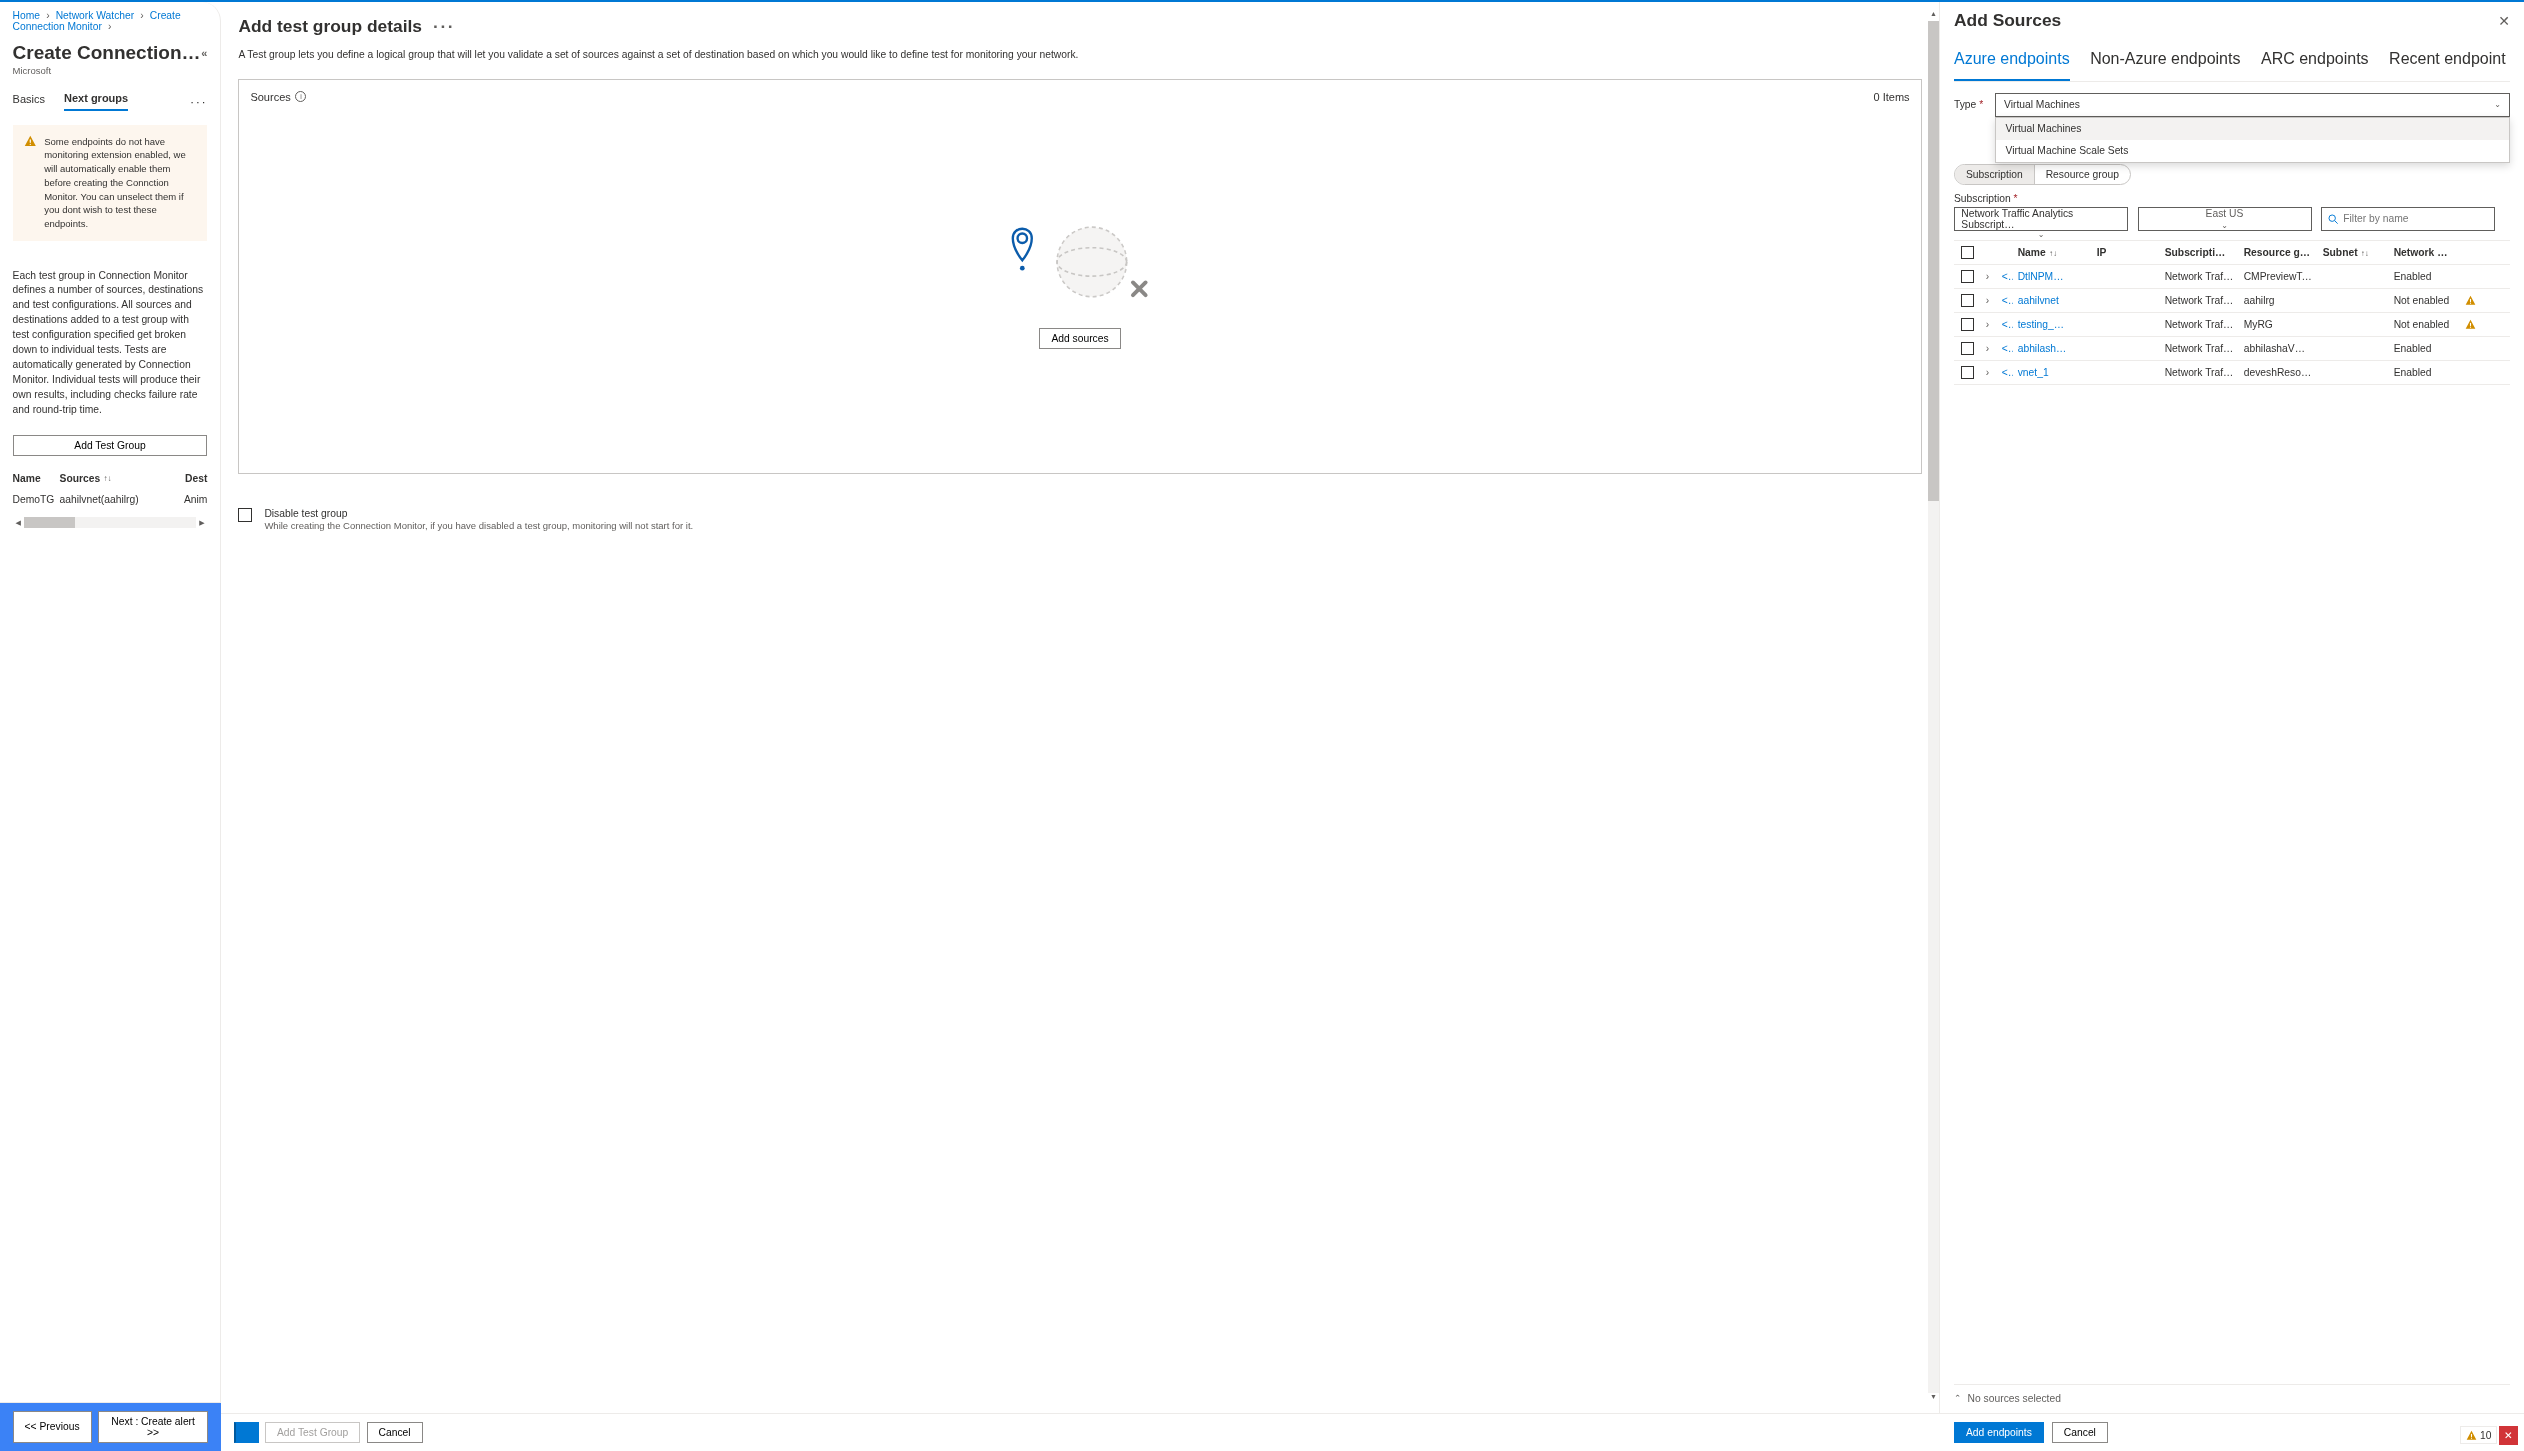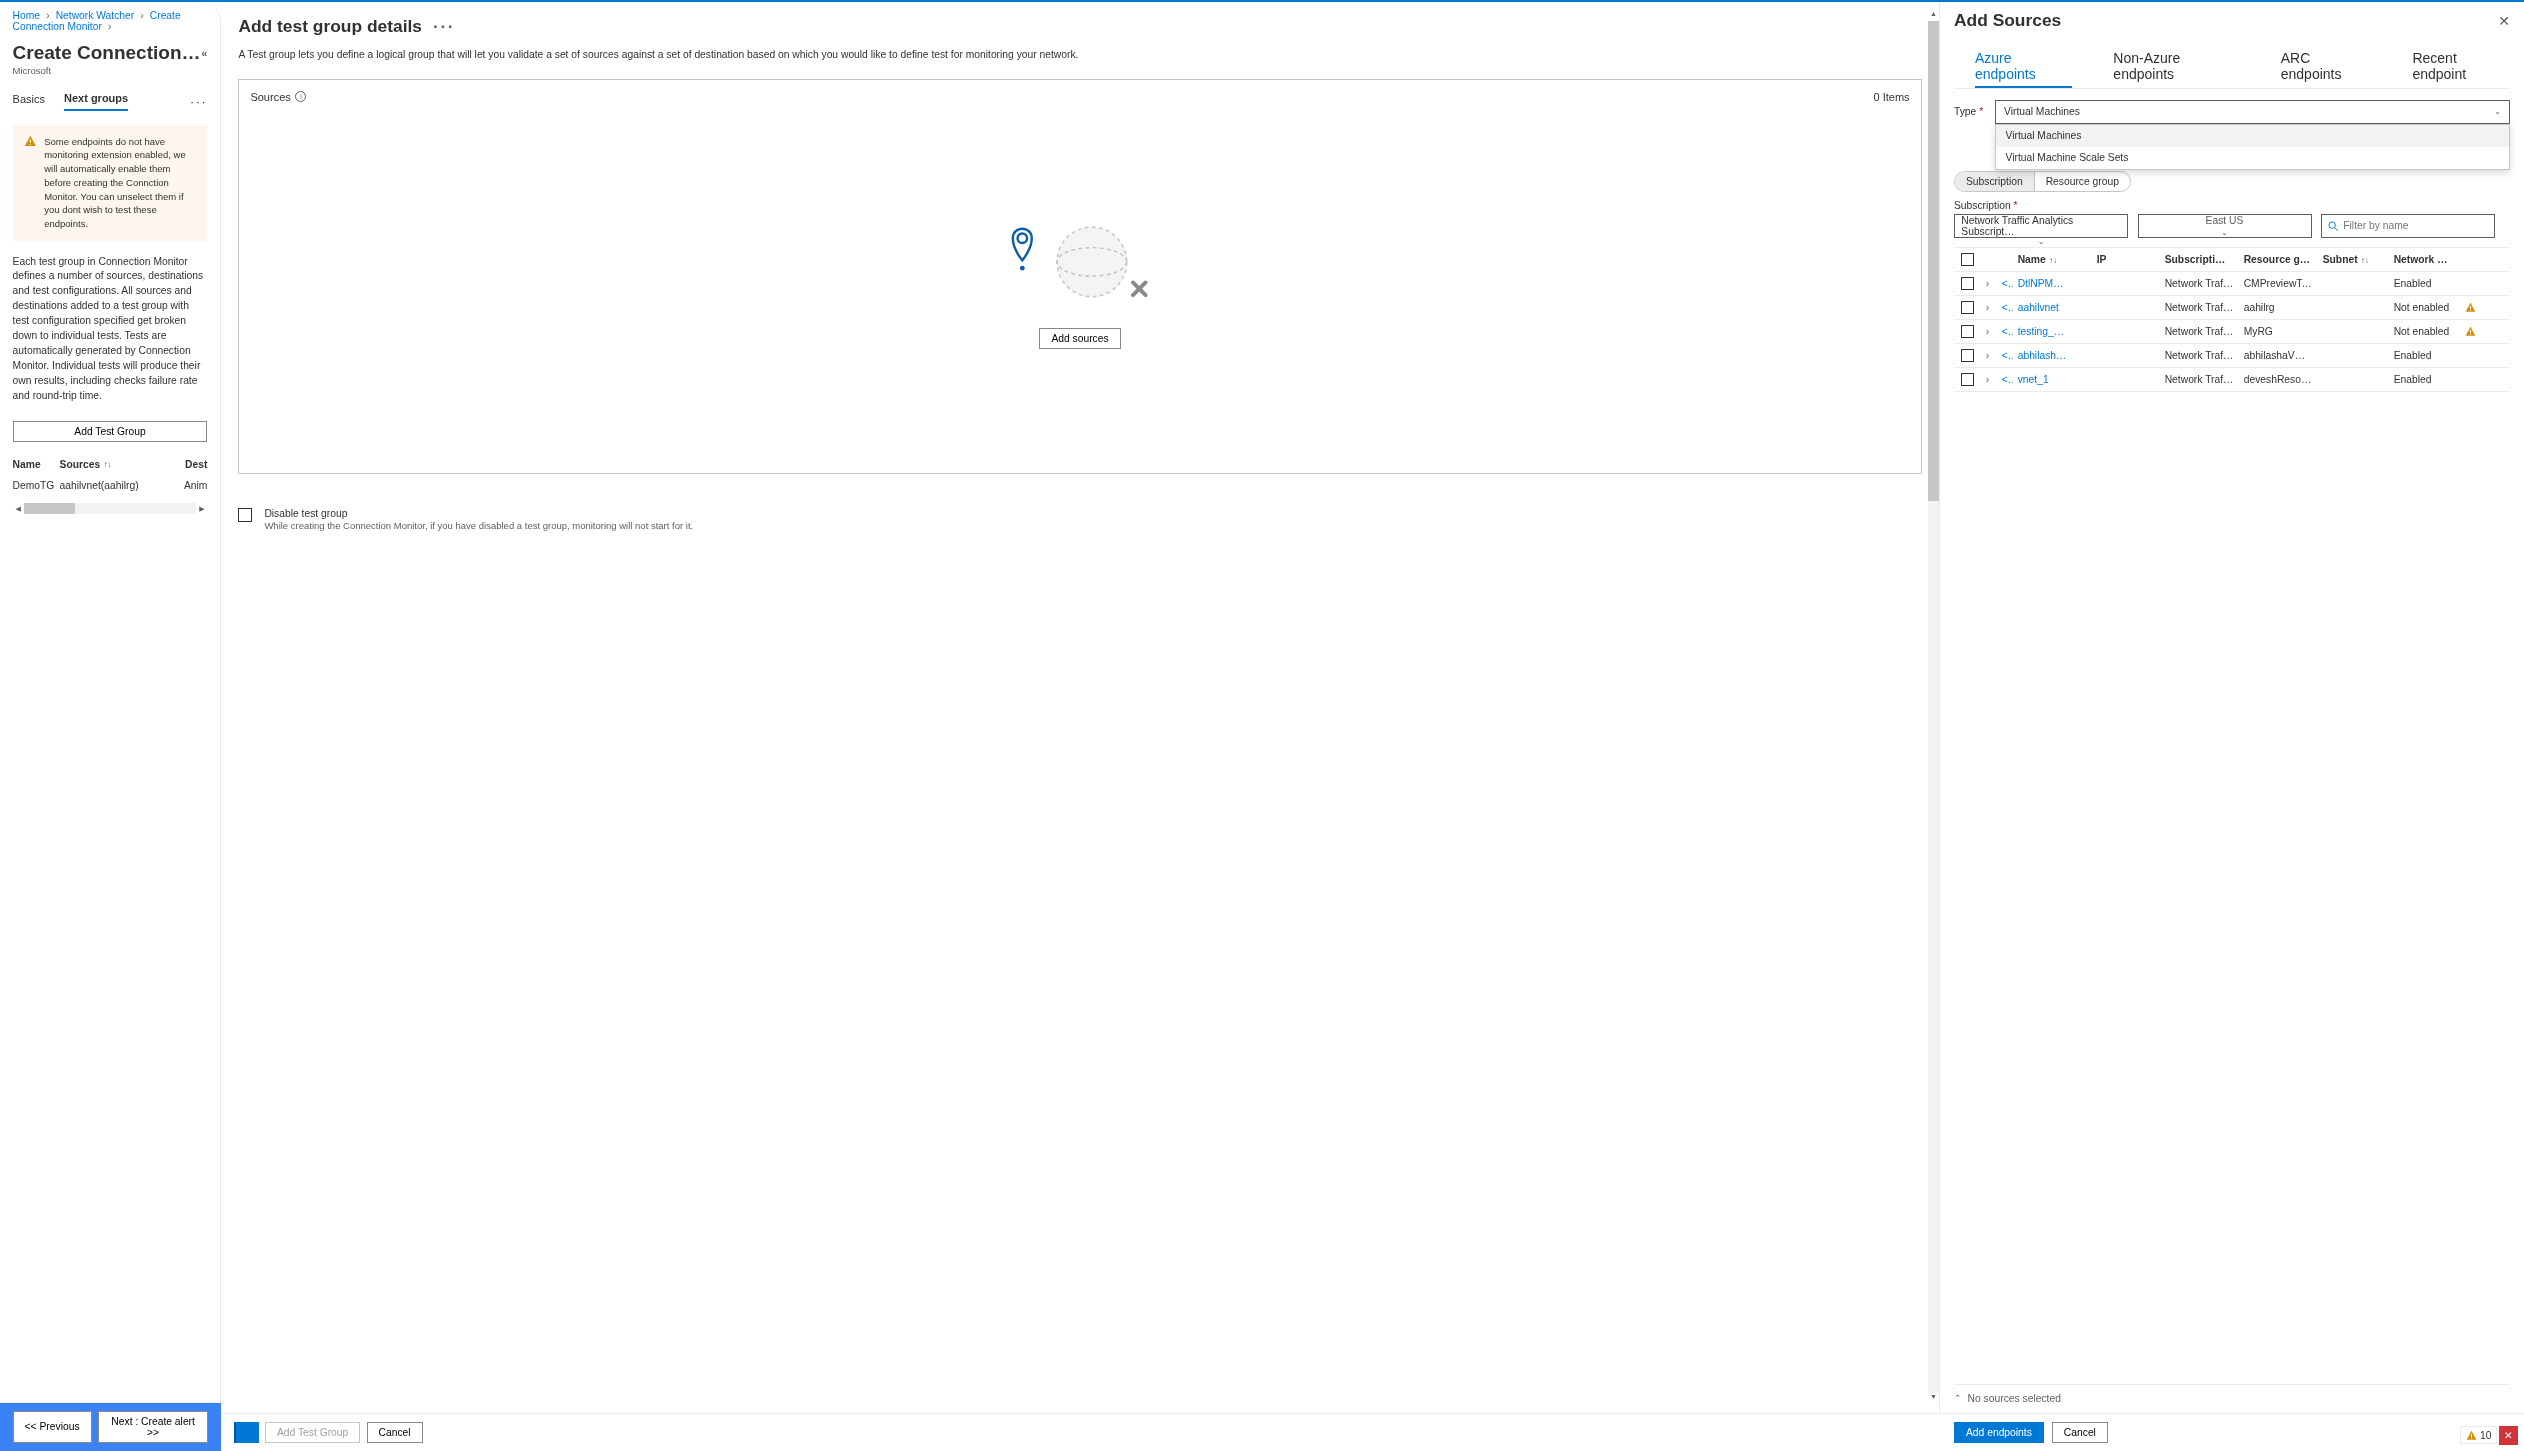--- a/index.html
+++ b/index.html
@@ -78,7 +78,7 @@
 .rp-close { font-size:14px; color:#605e5c; cursor:pointer; font-weight:300;}
 
 .rp-tabs { display:flex; gap:20.5px; margin-top:19px; border-bottom:0.8px solid #edebe9;}
-.rp-tab { font-size:14px; padding-bottom:4px; cursor:pointer; color:#323130;margin-left:21px;}
+.rp-tab { font-size:16px; padding-bottom:11px; cursor:pointer; color:#323130;}
 .rp-tab.active { color:#0078d4; border-bottom:2.4px solid #0078d4; font-weight:400; margin-bottom:-0.8px;}
 
 .rp-desc { font-size:10.3px; margin-top:9.5px; line-height:1.4; }

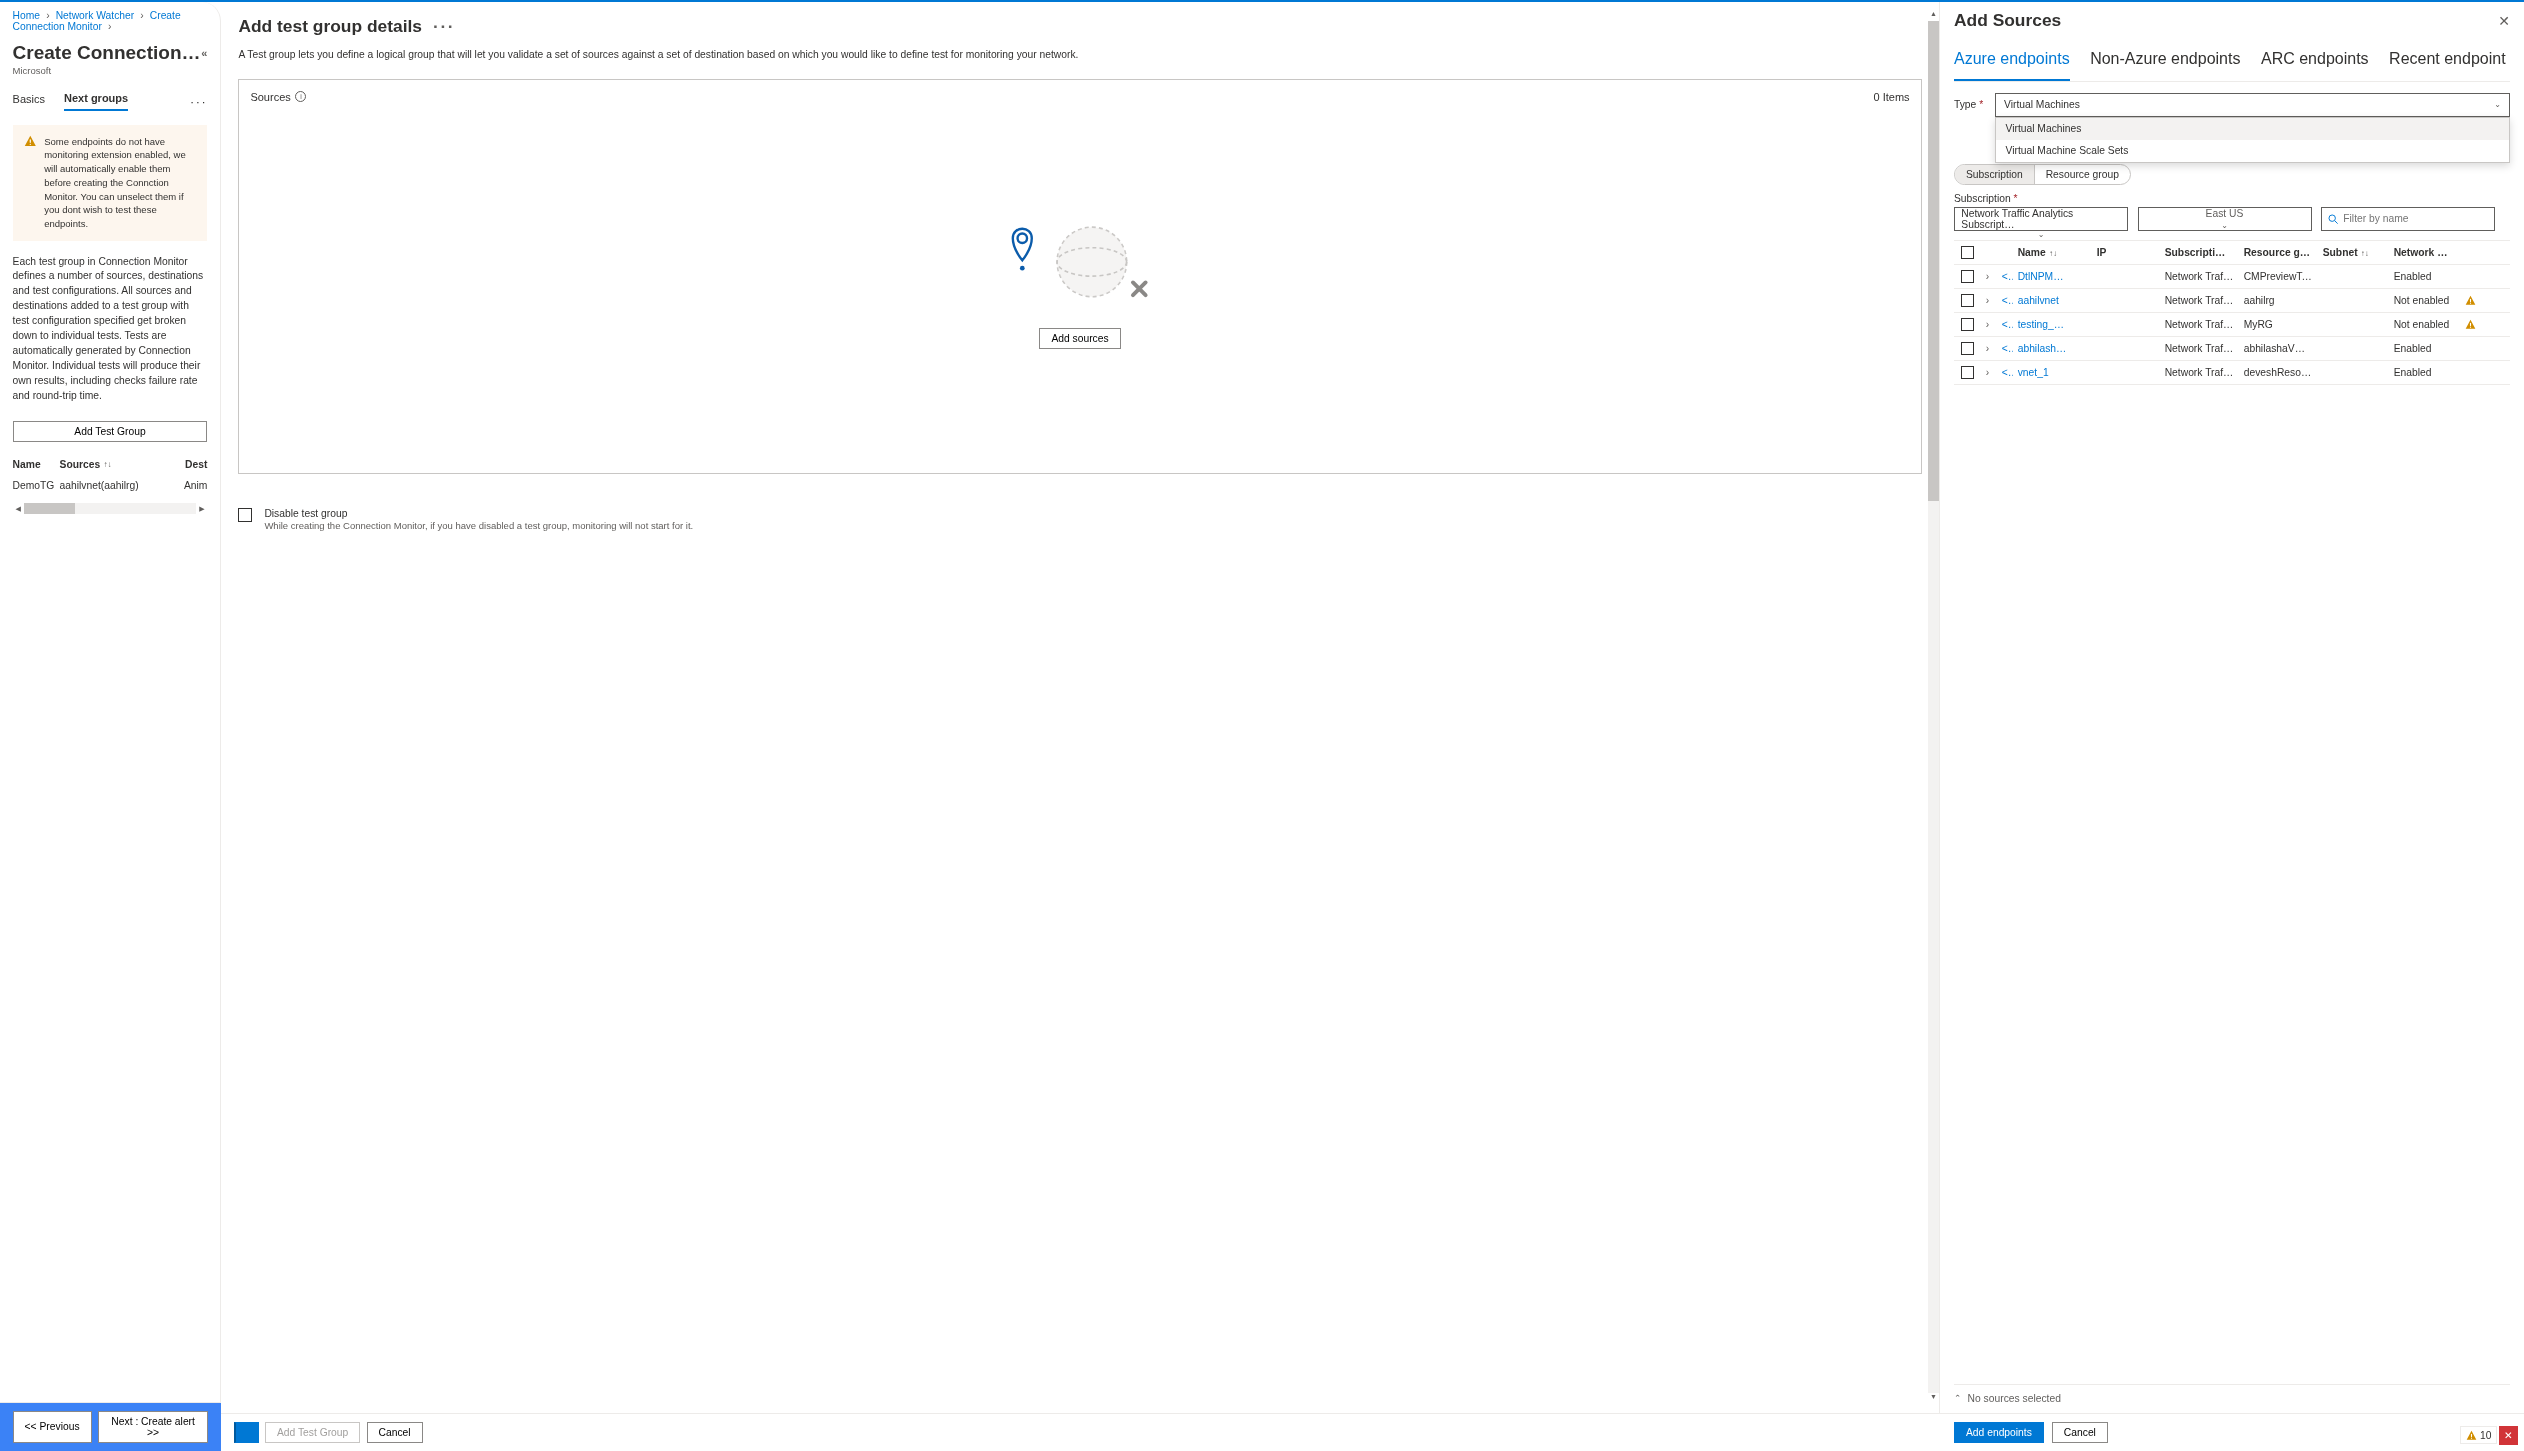--- a/index.html
+++ b/index.html
@@ -26,7 +26,7 @@
 .warn-box { background: #fdf6ee; padding: 9.5px 11px; margin-top: 14px; display: flex; gap: 8px; font-size: 9.5px; line-height: 1.45; color: #323130; }
 .warn-ico { color: #d18e00; fill: #d18e00; flex-shrink: 0; }
 
-.para { font-size: 10.3px; line-height: 1.45; margin-top: 14px; color: #323130; }
+.para { font-size: 10.3px; line-height: 1.45; margin-top: 28px; color: #323130; }
 
 .btn { background: #fff; border: 0.8px solid #8a8886; padding: 4px 11px; font-size: 10.3px; cursor: pointer; }
 .btn.primary { background: #0078d4; color: #fff; border-color: #0078d4; }

